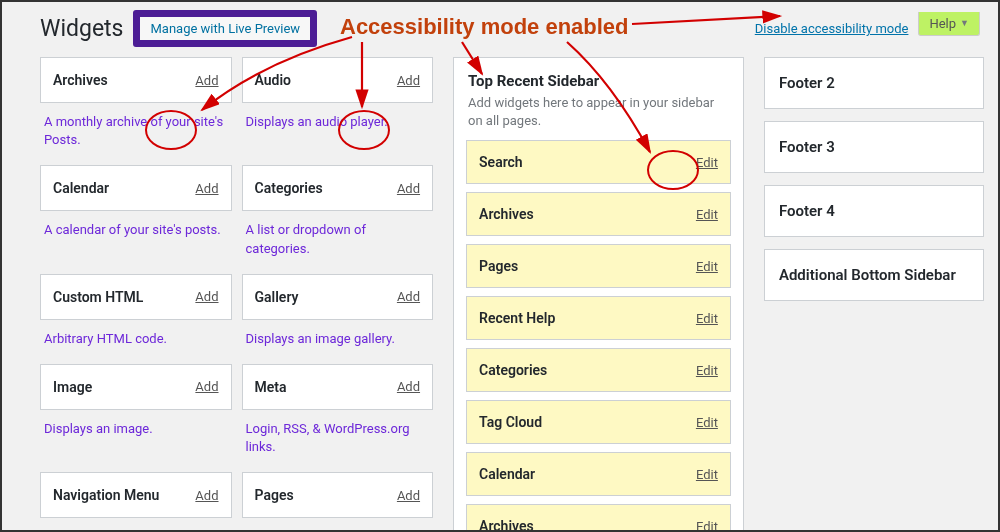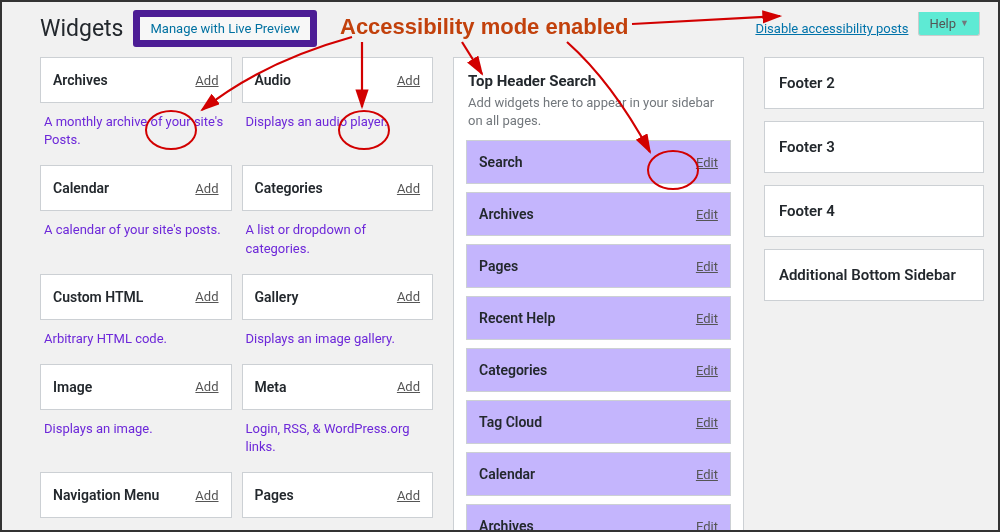--- a/index.html
+++ b/index.html
@@ -151,7 +151,7 @@
       <span class="button-outline">Manage with Live Preview</span>
     </div>
     <div class="top-right">
-      <a>Disable accessibility posts</a>
+      <a>Disable accessibility mode</a>
       <div class="help-tab">
         <span>Help</span>
         <span class="tri">▼</span>

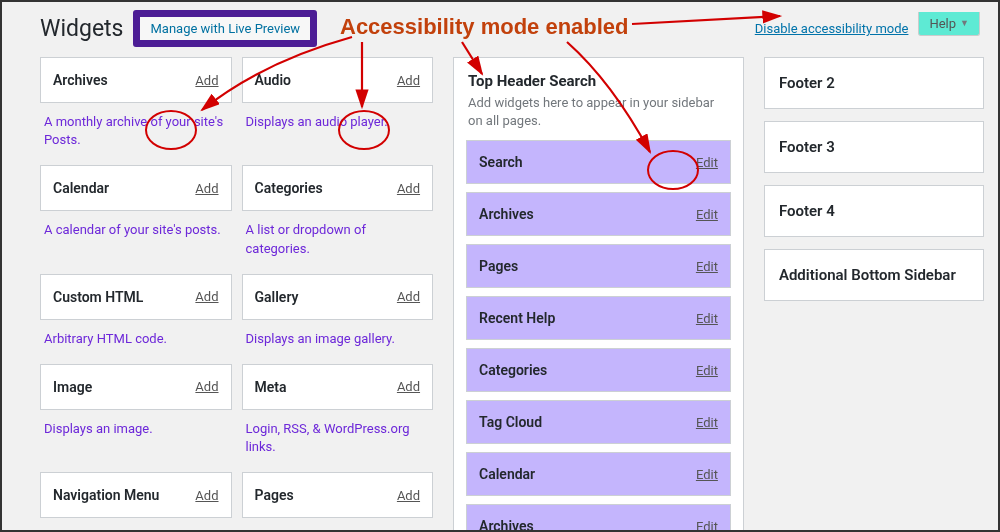--- a/index.html
+++ b/index.html
@@ -36,7 +36,7 @@
   .top-right { display: flex; align-items: center; gap: 10px; padding-right: 4px;}
   .top-right a { color: #0073aa; text-decoration: underline; font-size: 13px; cursor: pointer;}
   .help-tab {
-    background: #5eead4;
+    background: #bef264;
     border: 1px solid #ccc;
     border-top: none;
     padding: 4px 10px;

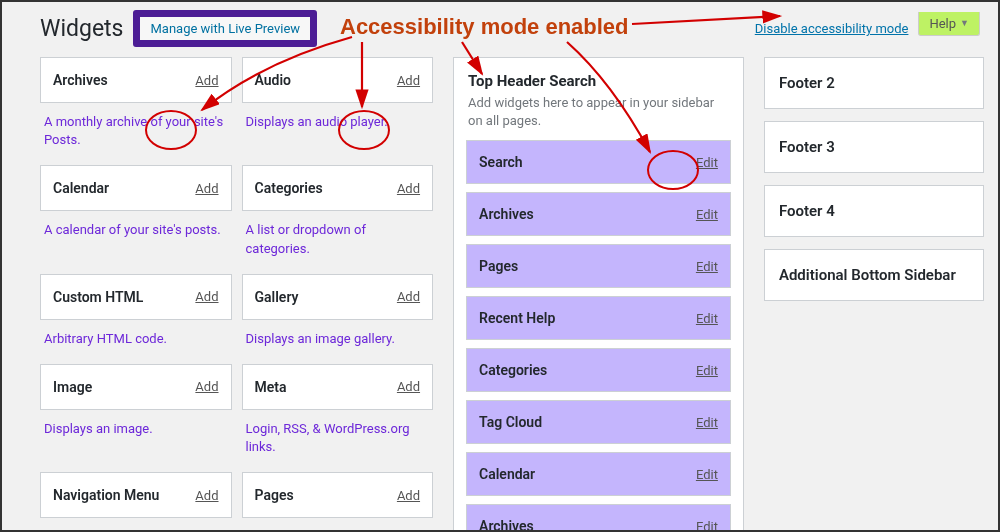--- a/index.html
+++ b/index.html
@@ -236,7 +236,7 @@
 
     <div class="col col-mid">
       <div class="sidebar-panel" style="height:100%; overflow:hidden;">
-        <div class="panel-head">Top Header Search</div>
+        <div class="panel-head">Top Recent Sidebar</div>
         <div class="panel-desc">Add widgets here to appear in your sidebar on all pages.</div>
         <div class="panel-items" id="panel-items">
             <div class="panel-item">

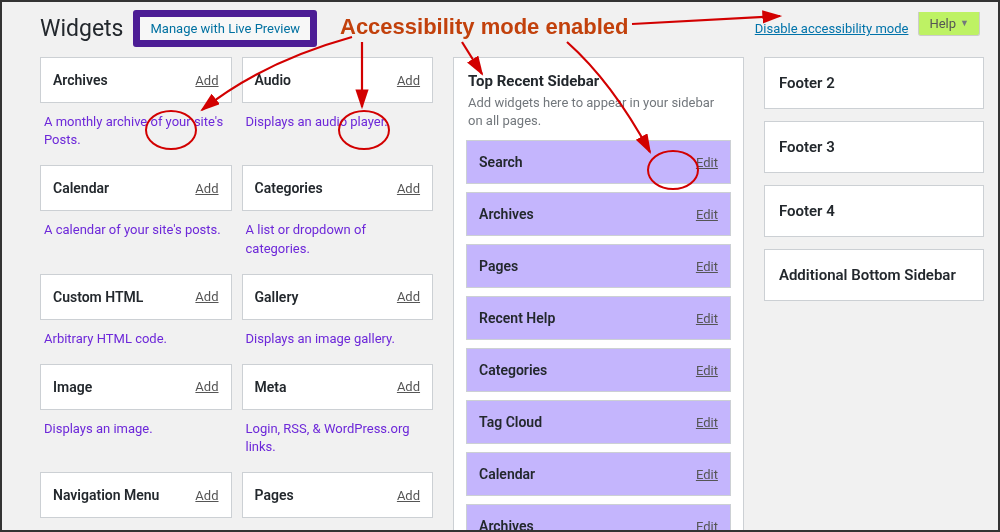--- a/index.html
+++ b/index.html
@@ -103,7 +103,7 @@
   }
   .panel-items { padding: 0 12px 12px 12px; display:flex; flex-direction:column; gap:8px;}
   .panel-item {
-    background: #c4b5fd;
+    background: #fef9c3;
     border: 1px solid #ccd0d4;
     display:flex; align-items:center; justify-content:space-between;
     padding: 0 12px; height: 44px;

